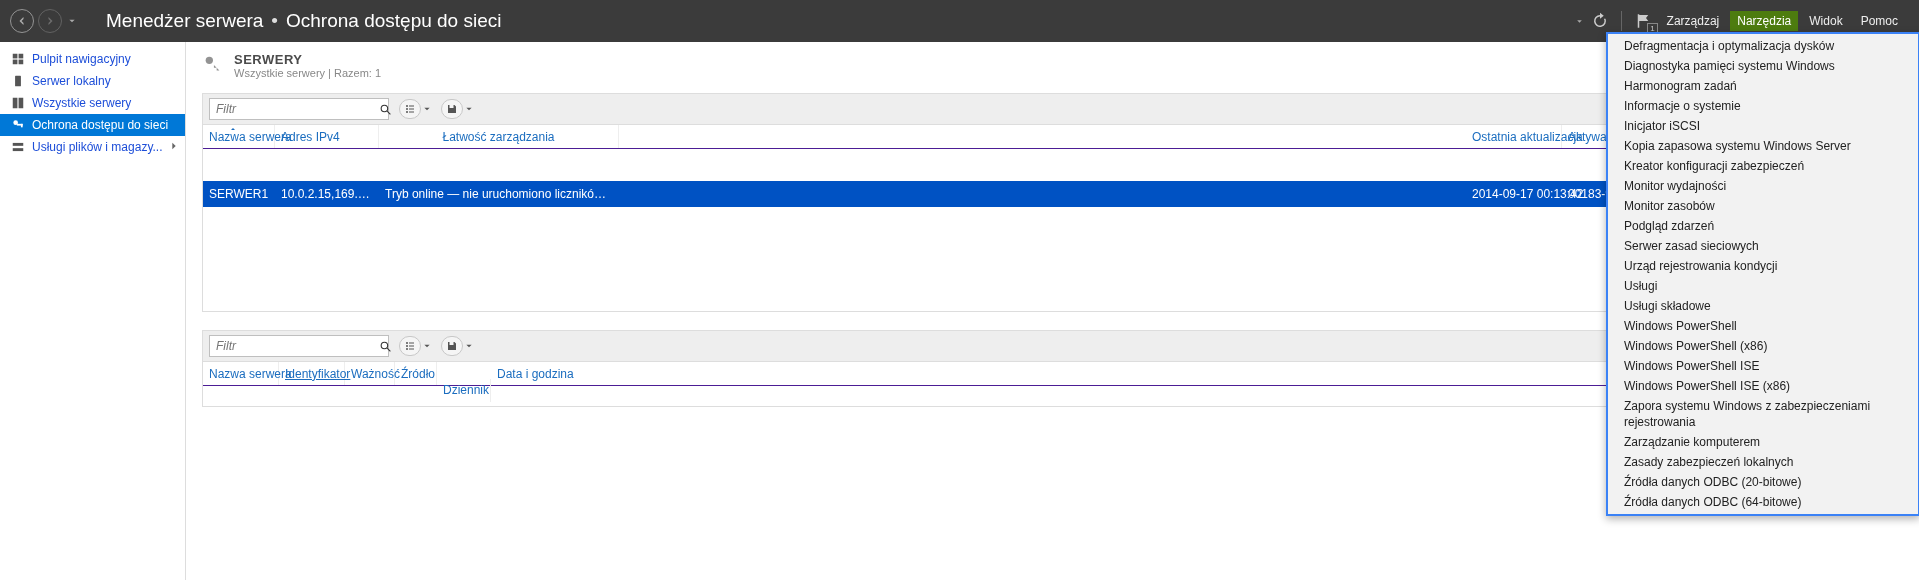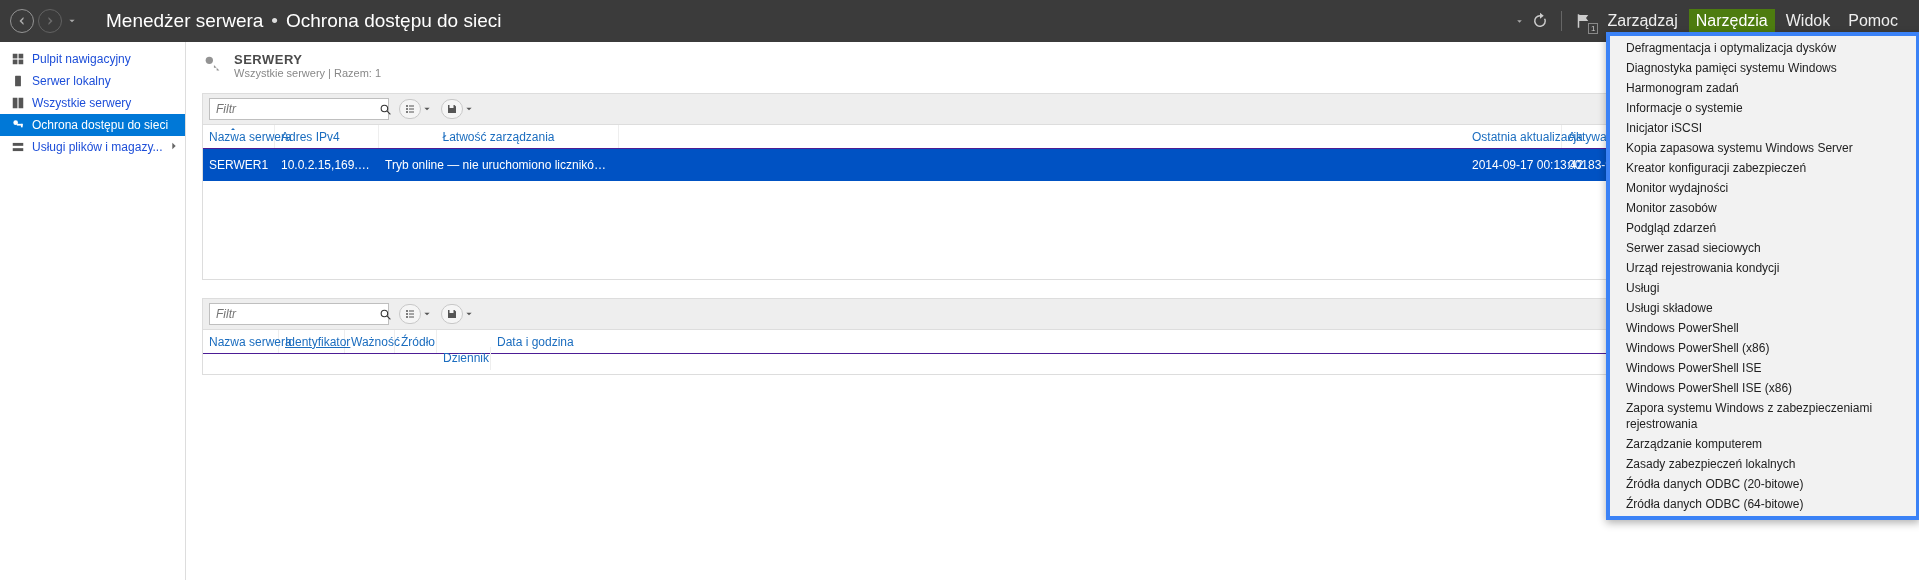--- a/index.html
+++ b/index.html
@@ -37,7 +37,7 @@
   .tbr-icon { width: 22px; height: 22px; display: flex; align-items: center; justify-content: center; margin: 0 2px; }
   .tbr-icon svg { width: 18px; height: 18px; fill: #ccc; }
   .tbr-sep { width: 1px; height: 20px; background: #666; margin: 0 4px; }
-  .tbr-item { padding: 3px 7px; color: #eee; font-size: 16px; cursor: pointer; }
+  .tbr-item { padding: 3px 7px; color: #eee; font-size: 12px; cursor: pointer; }
   .tbr-item.selected { background: #4d7c0f; color: #fff; }
   .tbr-drop-tiny svg { width: 7px; height: 7px; fill: #aaa; }
 

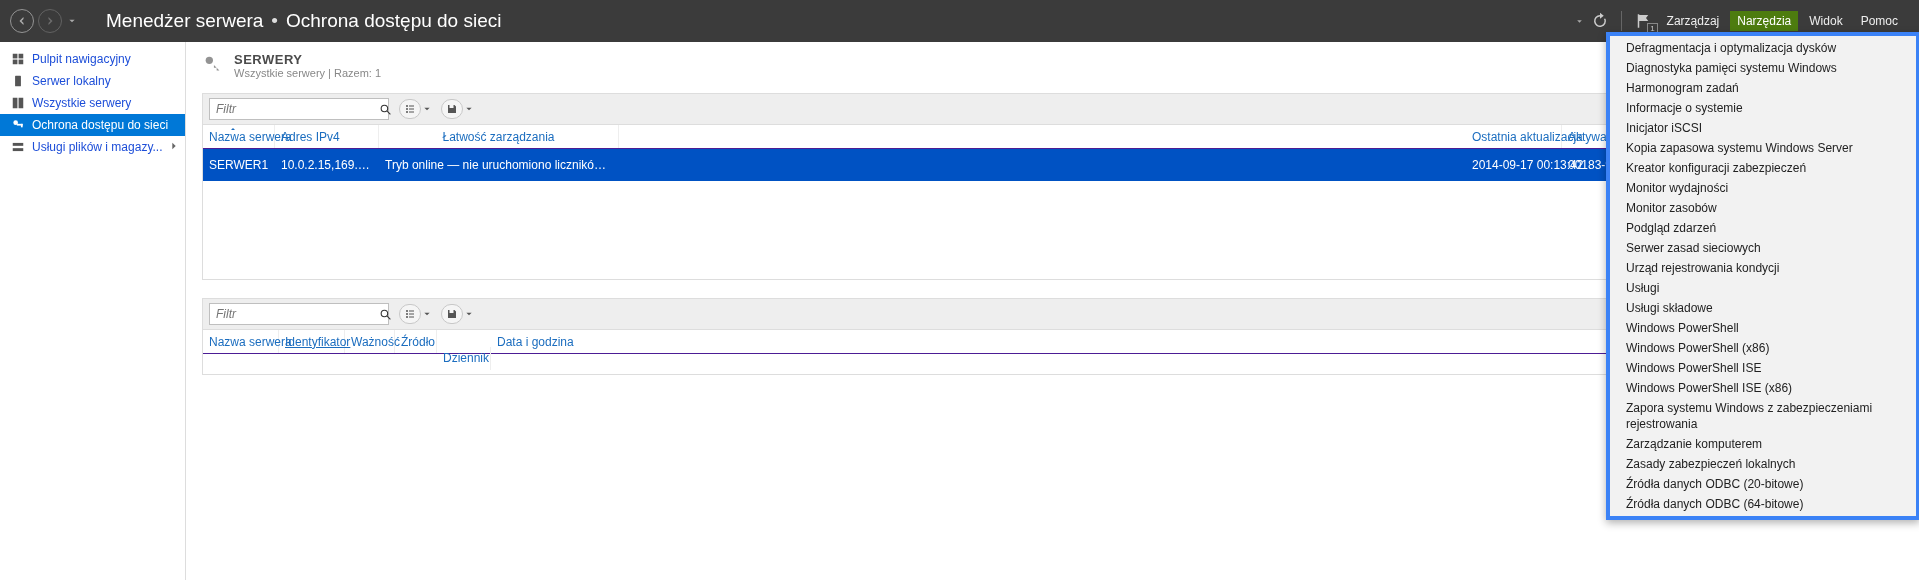--- a/index.html
+++ b/index.html
@@ -139,7 +139,7 @@
     right: -1px;
     width: 314px;
     background: #f2f2f2;
-    border: 4px solid #3b82f6;
+    border: 2px solid #3b82f6;
     box-shadow: 0 3px 8px rgba(0,0,0,.3);
     z-index: 50;
     padding: 2px 0;

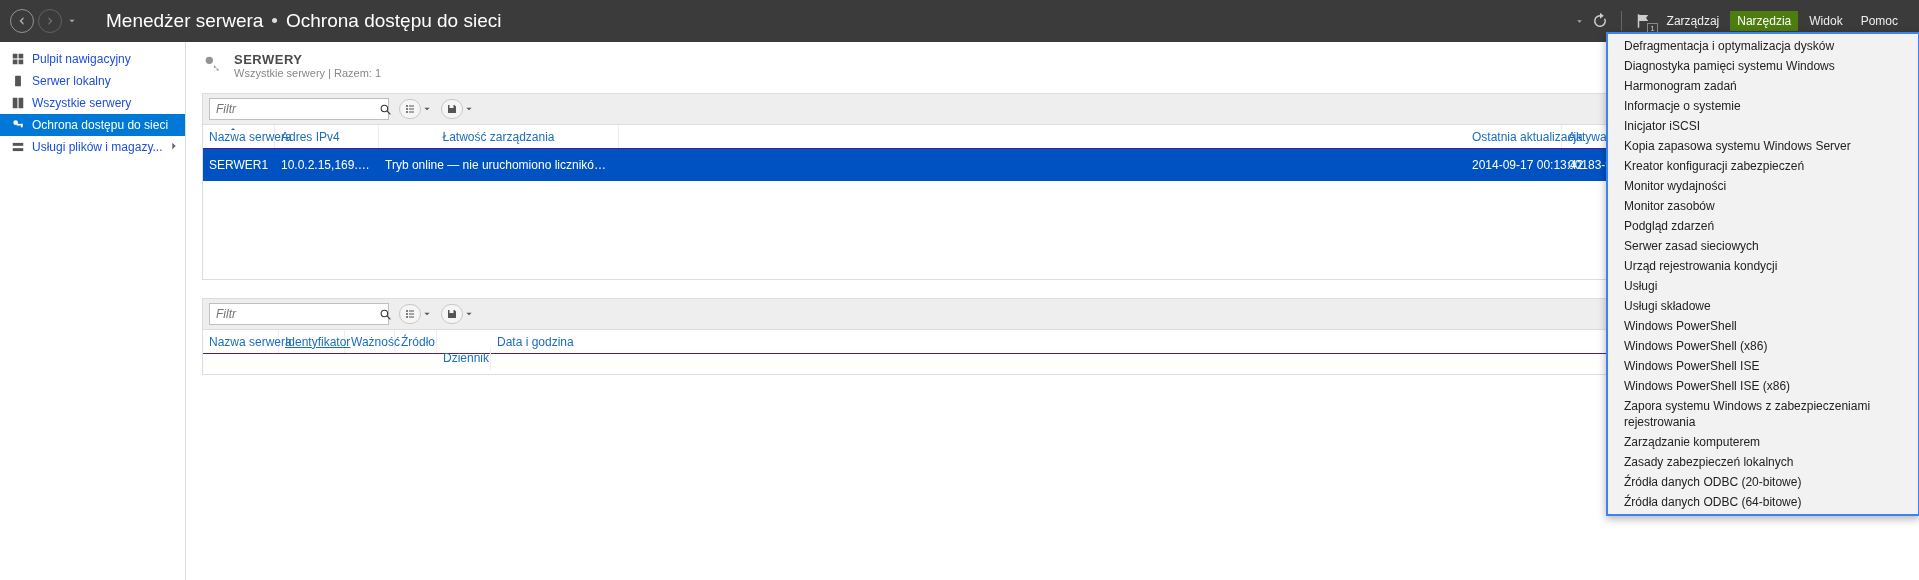--- a/index.html
+++ b/index.html
@@ -112,7 +112,7 @@
   .thcell .sort-caret { position: absolute; top: -4px; left: 26px; }
   .thcell .sort-caret svg { width: 8px; height: 6px; fill: #1b6dbf; }
   .tbody { min-height: 130px; }
-  .trow { display: flex; height: 32px; align-items: center; font-size: 12px; }
+  .trow { display: flex; height: 26px; align-items: center; font-size: 12px; margin-top: 32px; }
   .trow.selected { background: #0052c3; color: #fff; }
   .tdcell { padding: 0 6px; white-space: nowrap; overflow: hidden; text-overflow: ellipsis; }
 

